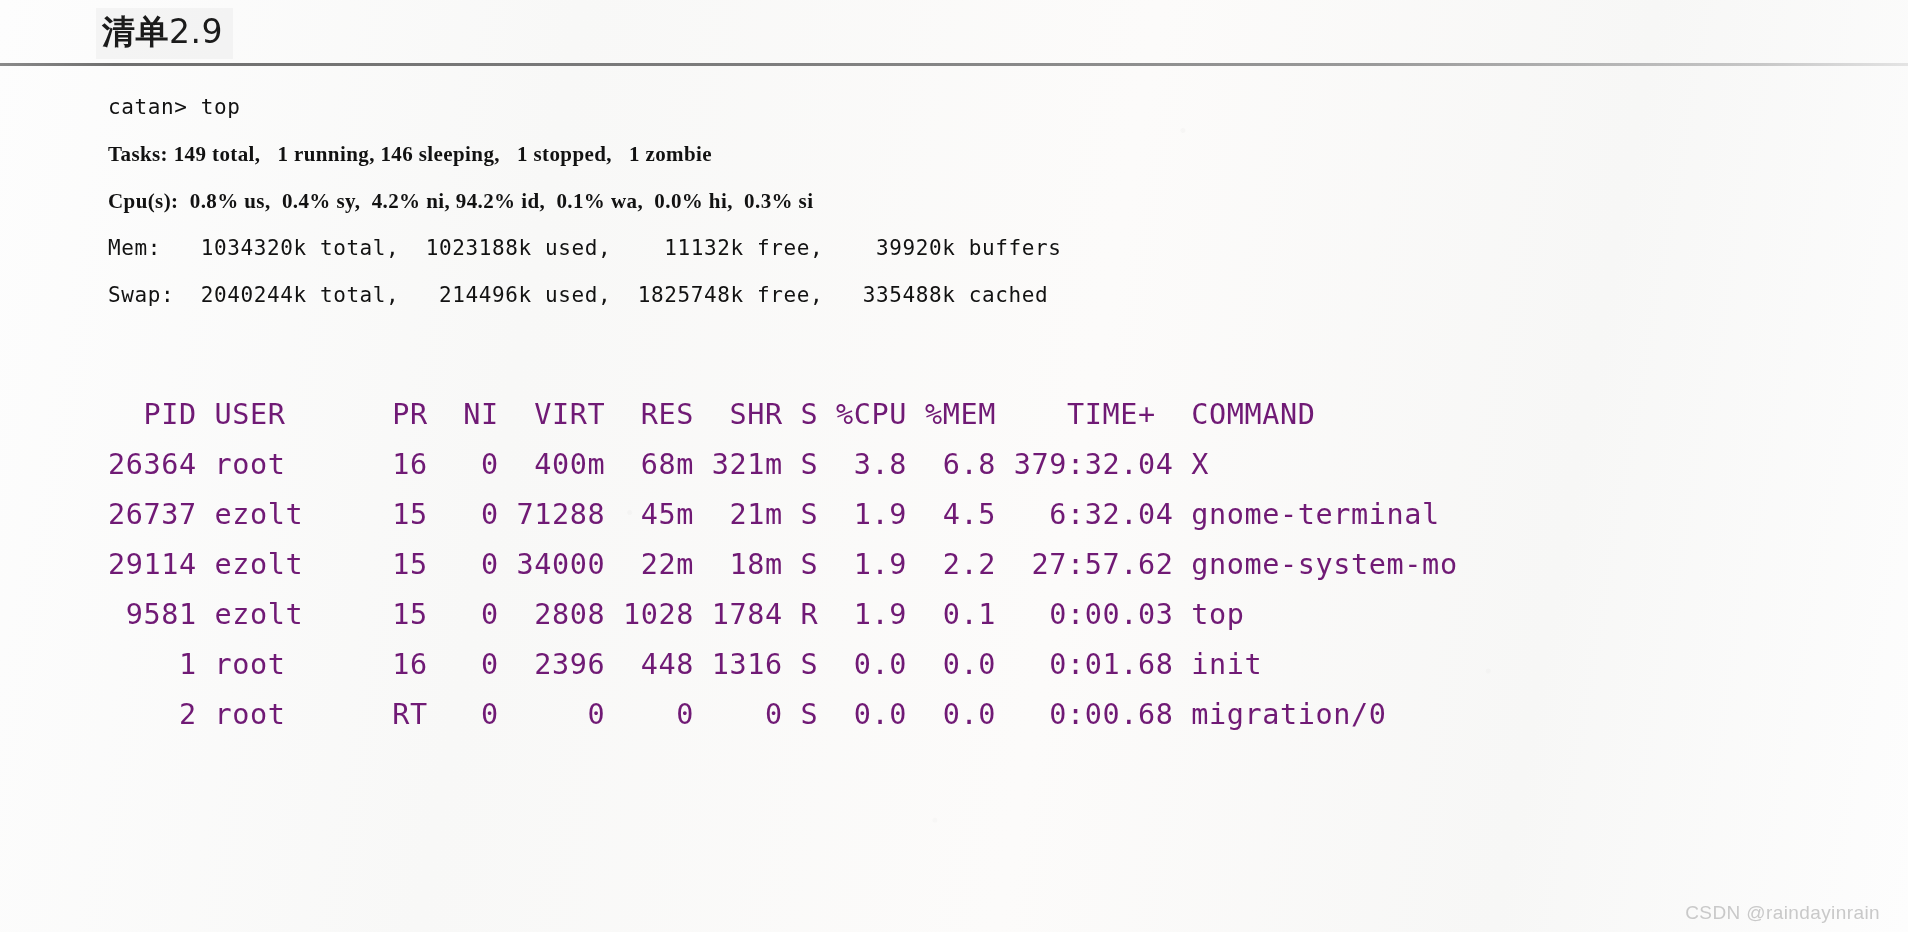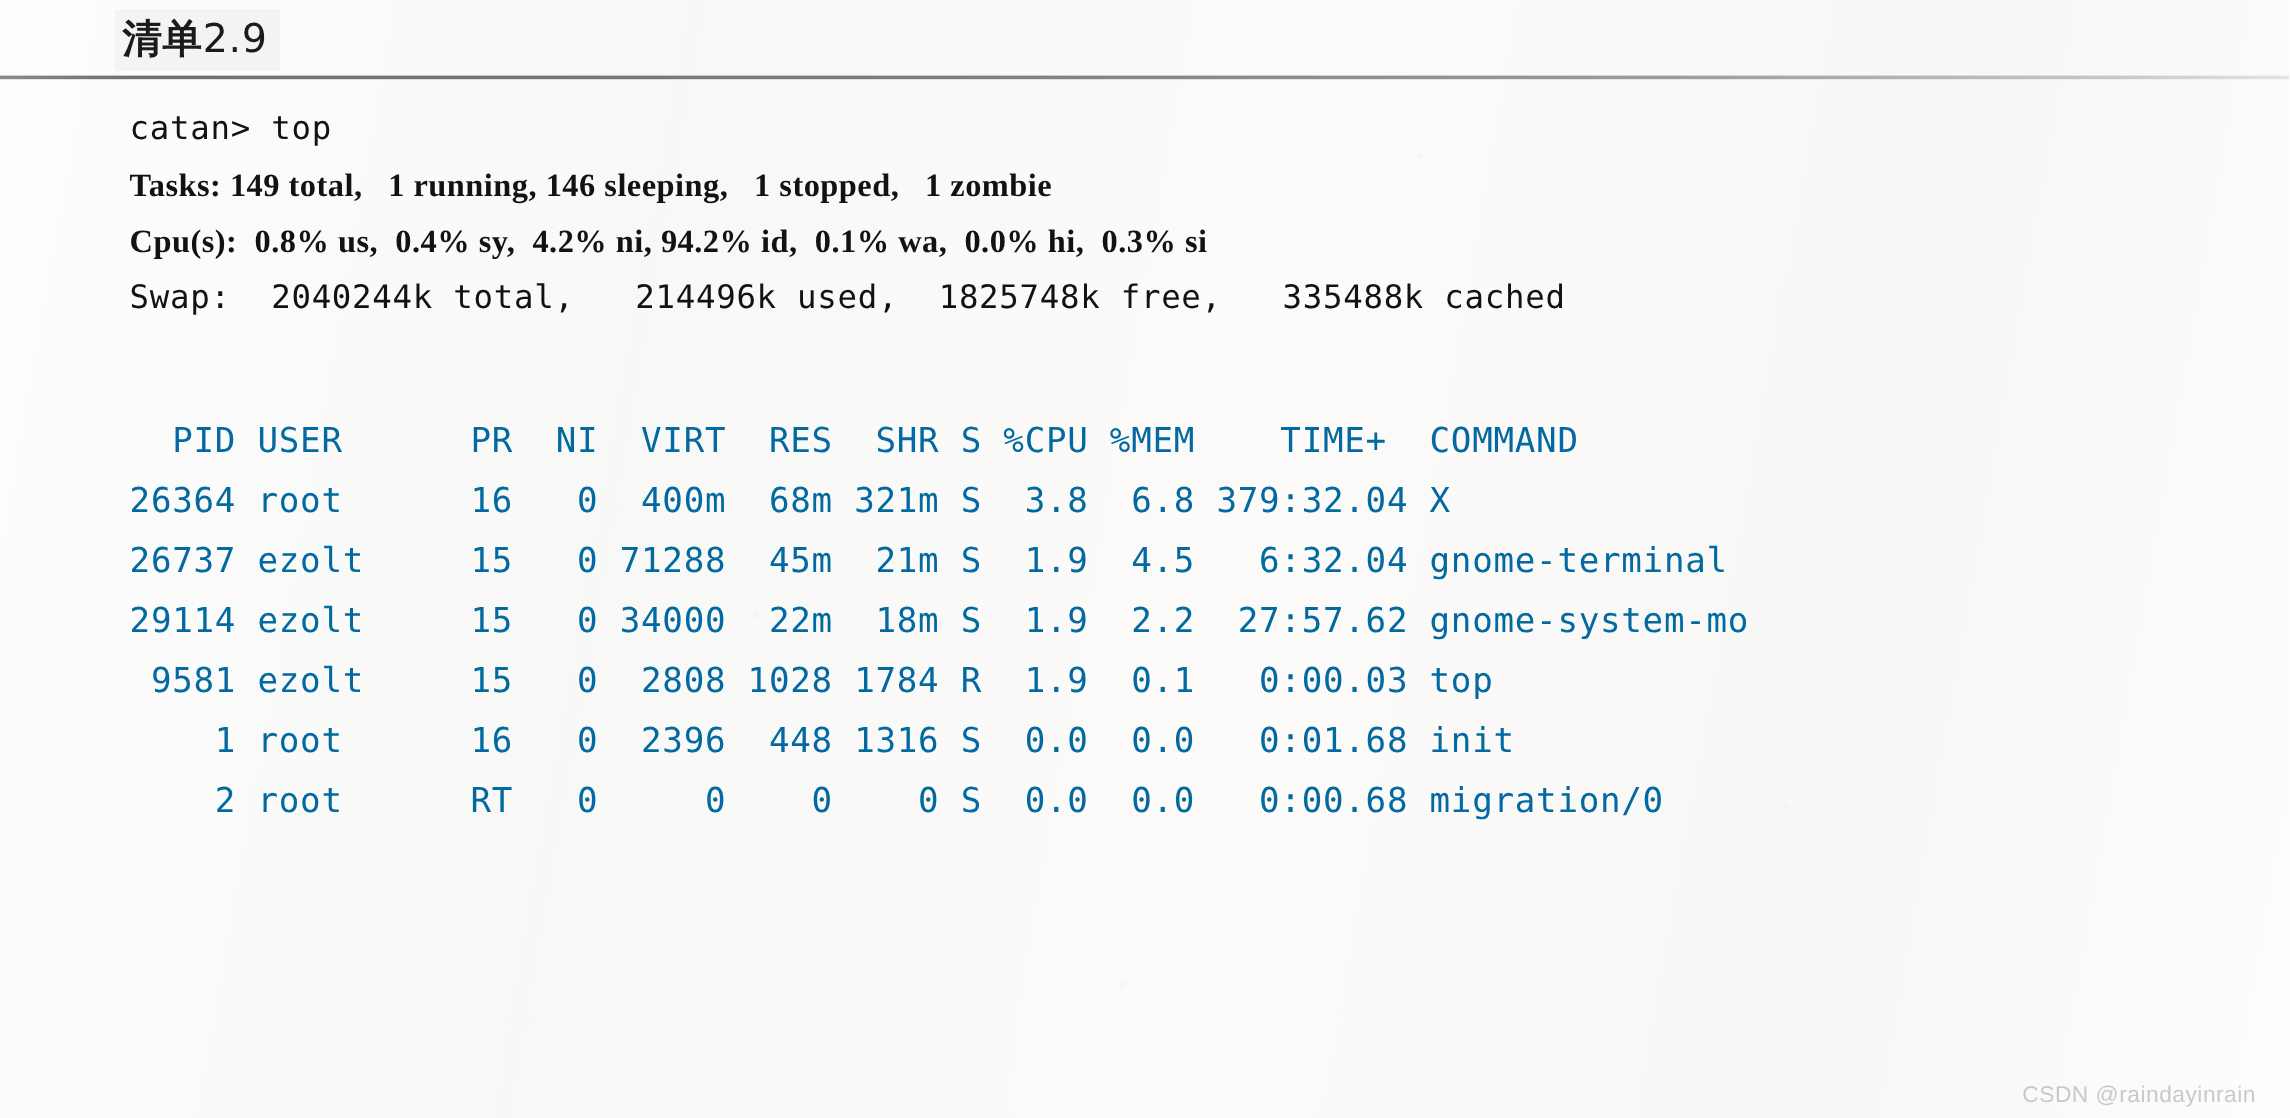--- a/index.html
+++ b/index.html
@@ -71,7 +71,7 @@
 
   .line {
     font-family: "DejaVu Sans Mono", monospace;
-    font-size: 27px;
+    font-size: 21px;
     line-height: 47px;
     color: #121212;
     white-space: pre;

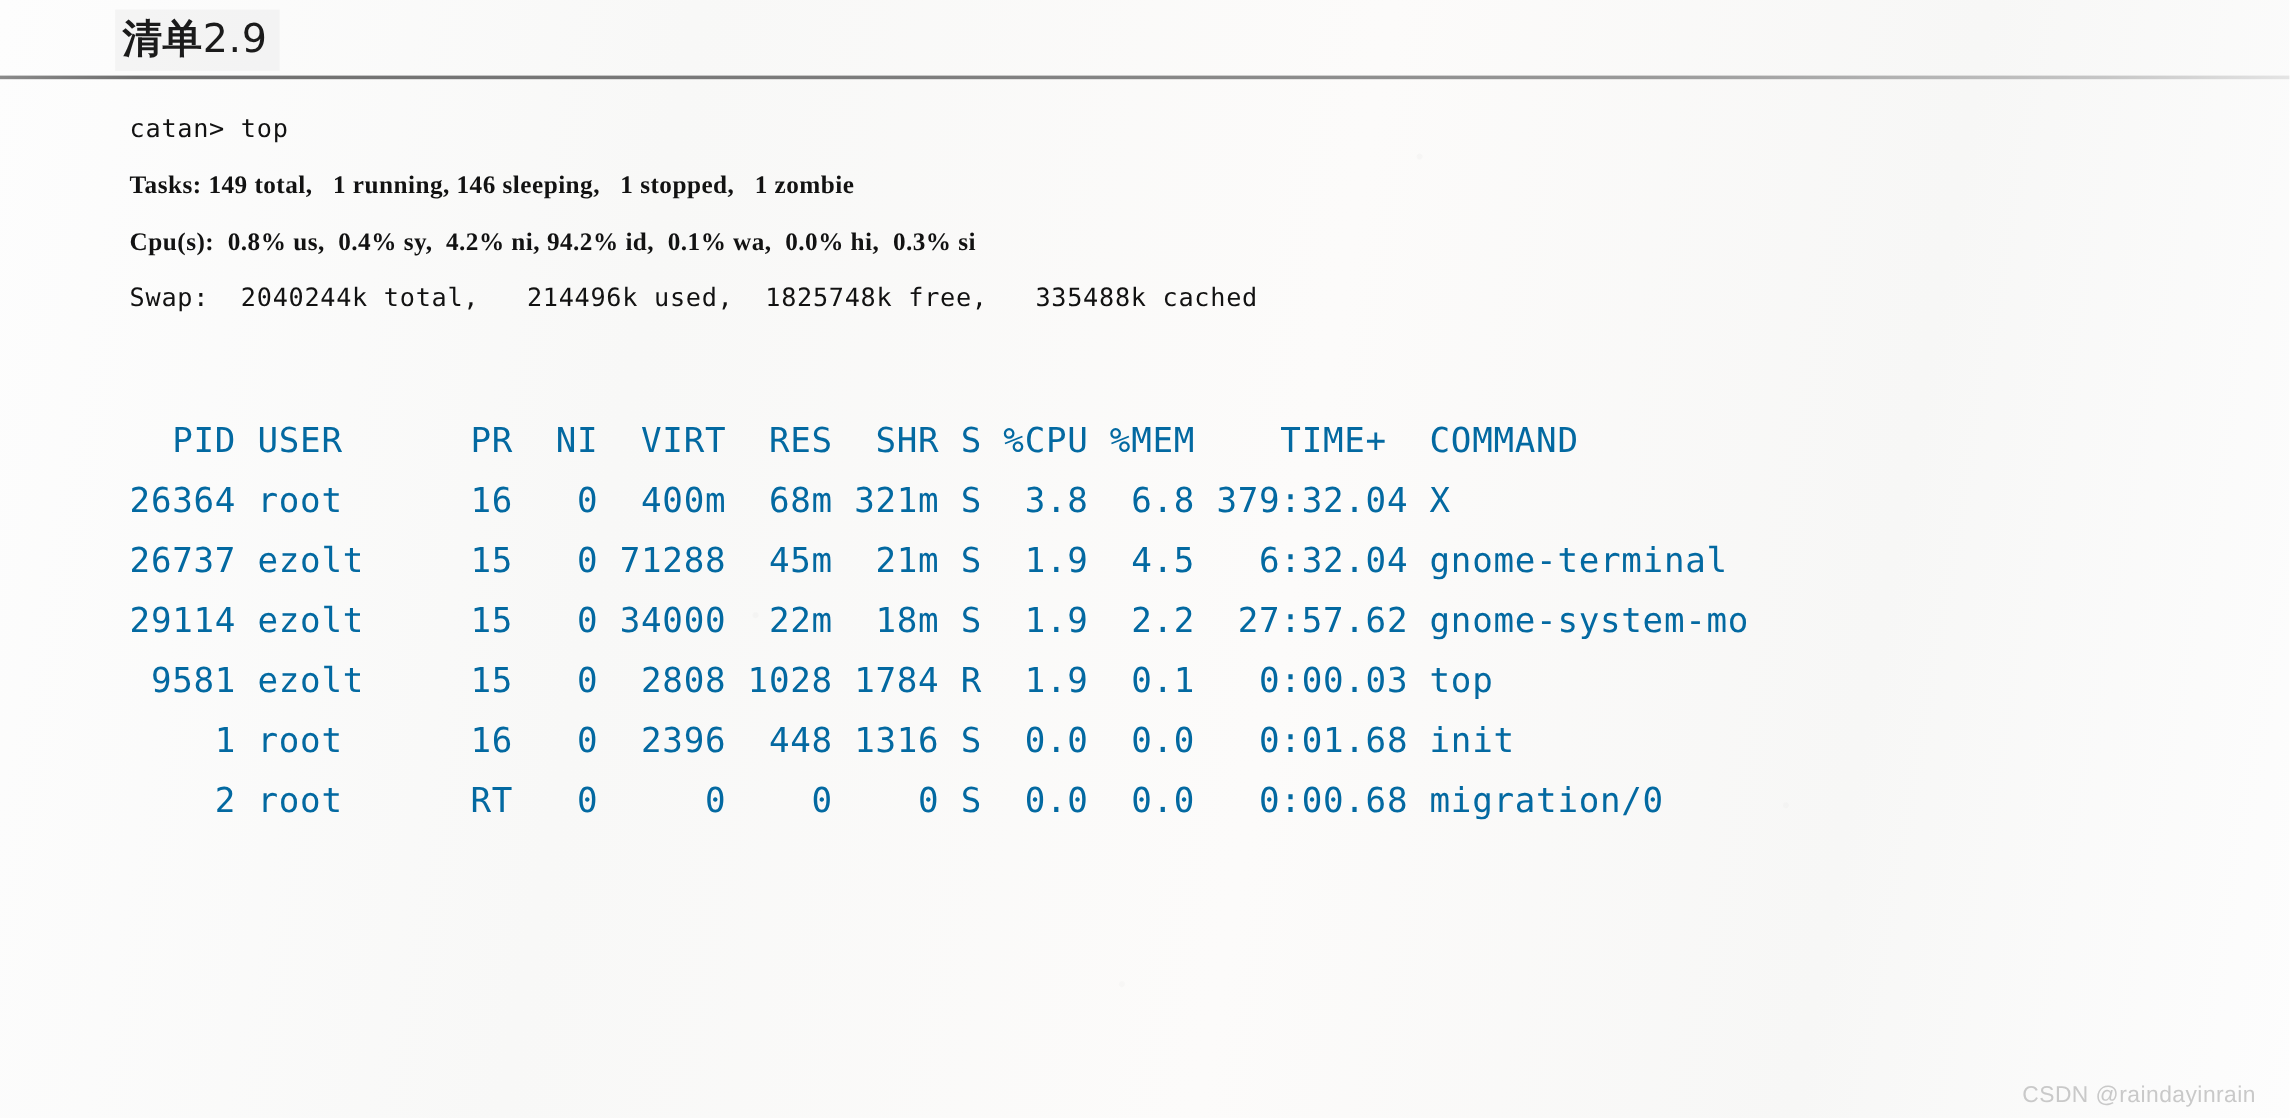--- a/index.html
+++ b/index.html
@@ -134,6 +134,7 @@
 
   <div class="line bold">Cpu(s):  0.8% us,  0.4% sy,  4.2% ni, 94.2% id,  0.1% wa,  0.0% hi,  0.3% si</div>
 
+  <div class="line">Mem:   1034320k total,  1023188k used,    11132k free,    39920k buffers</div>
 
   <div class="line">Swap:  2040244k total,   214496k used,  1825748k free,   335488k cached</div>
 

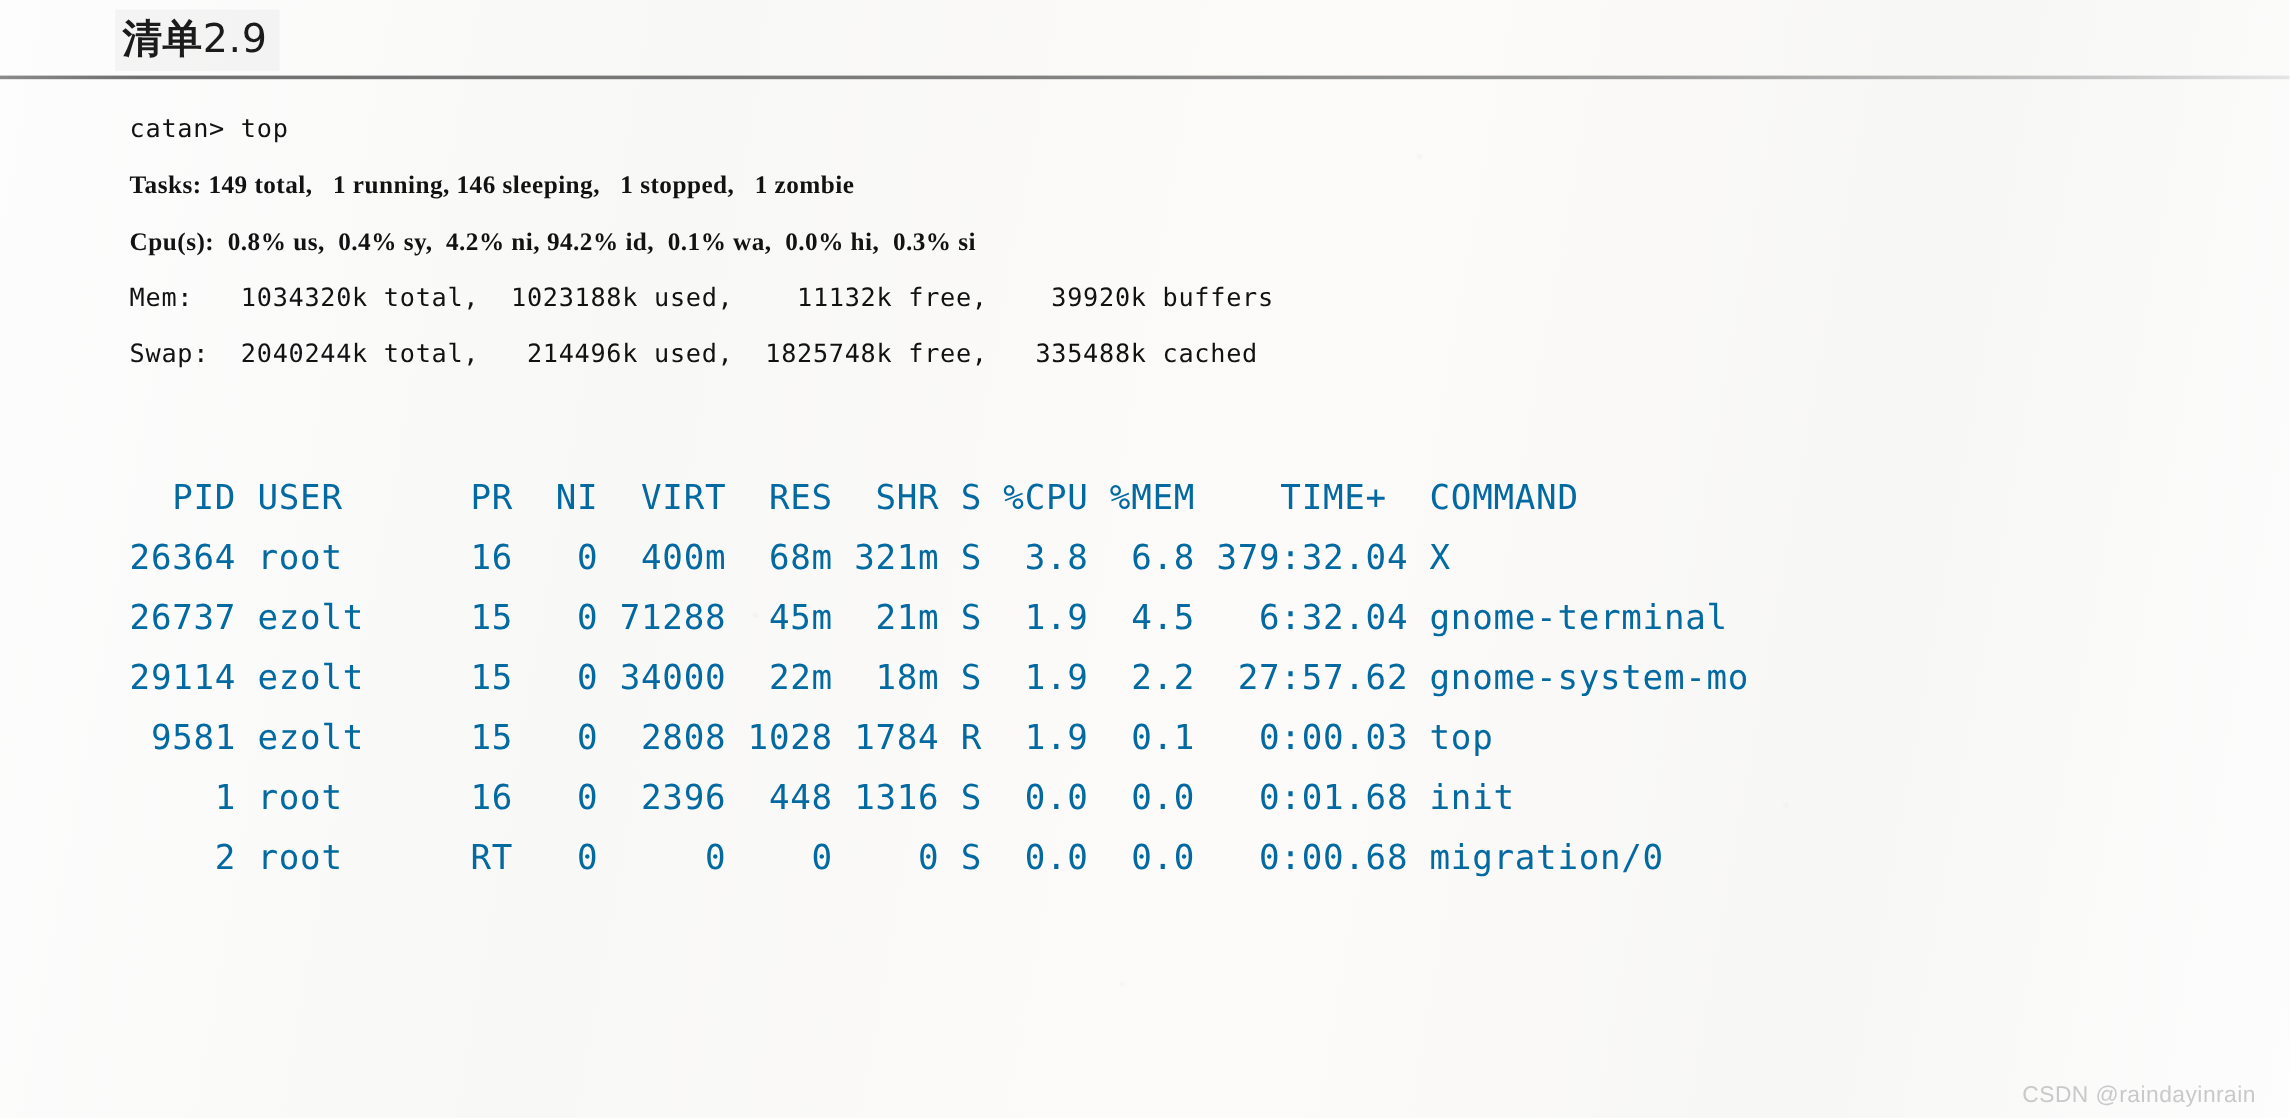--- a/index.html
+++ b/index.html
@@ -96,7 +96,7 @@
     font-family: "DejaVu Sans Mono", monospace;
     font-size: 28.5px;
     line-height: 50px;
-    color: #0369a1;
+    color: #701a75;
     white-space: pre;
     letter-spacing: 0.6px;
   }

